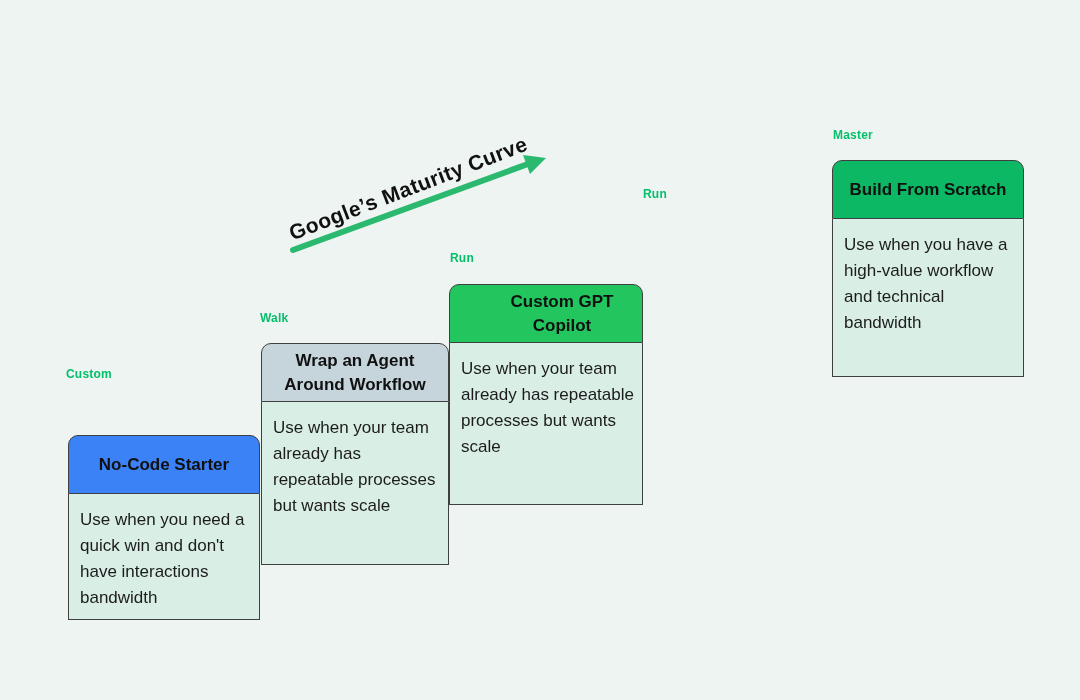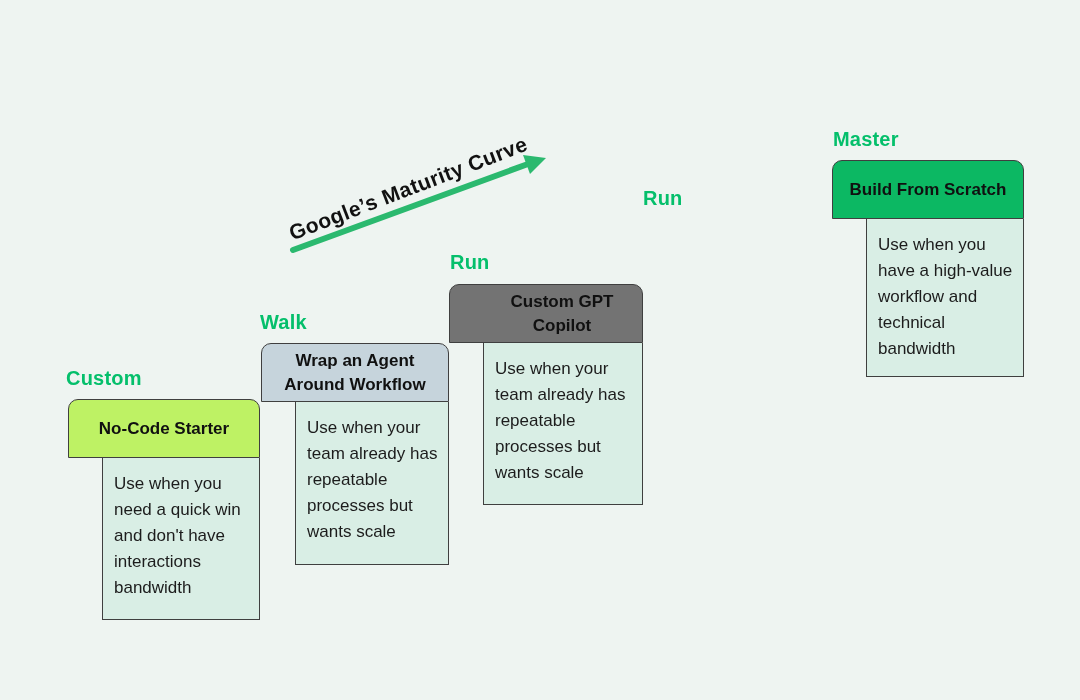--- a/index.html
+++ b/index.html
@@ -16,7 +16,7 @@
   }
   .stage-label {
     position:absolute;
-    font-size:20px;
+    font-size:12px;
     font-weight:bold;
     color:#04bf6b;
     letter-spacing:0.2px;

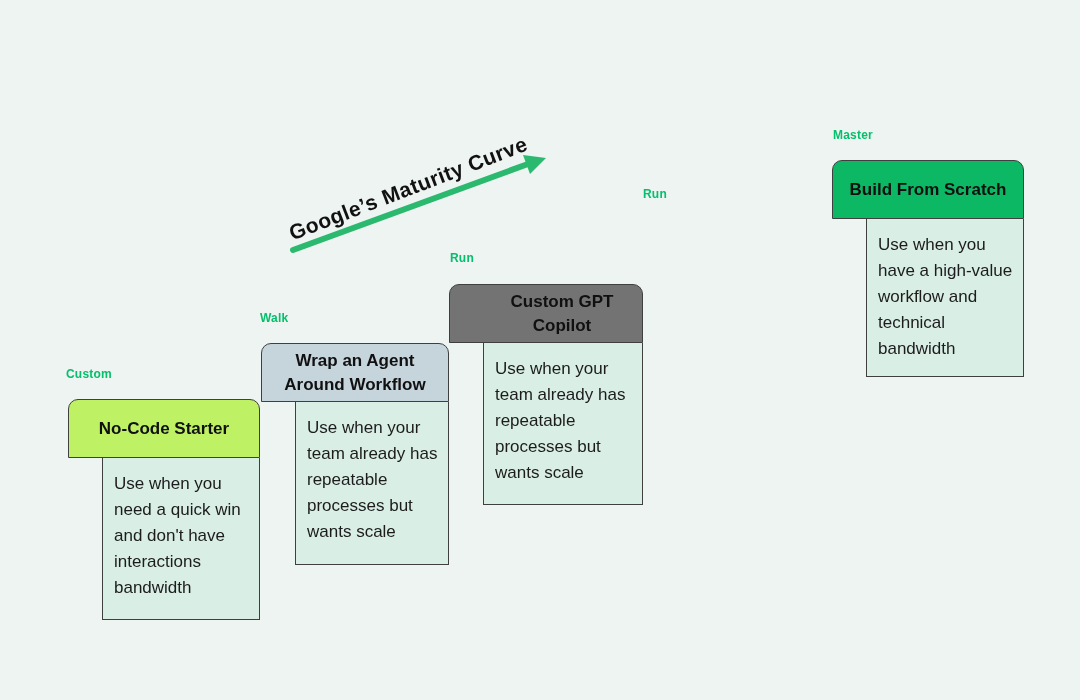--- a/index.html
+++ b/index.html
@@ -52,7 +52,6 @@
     line-height:26px;
     padding:13px 6px 0 11px;
     box-sizing:border-box;
-    margin-left:34px;
   }
   
   .c1 { left:68px;  top:399px; width:192px; height:221px; }

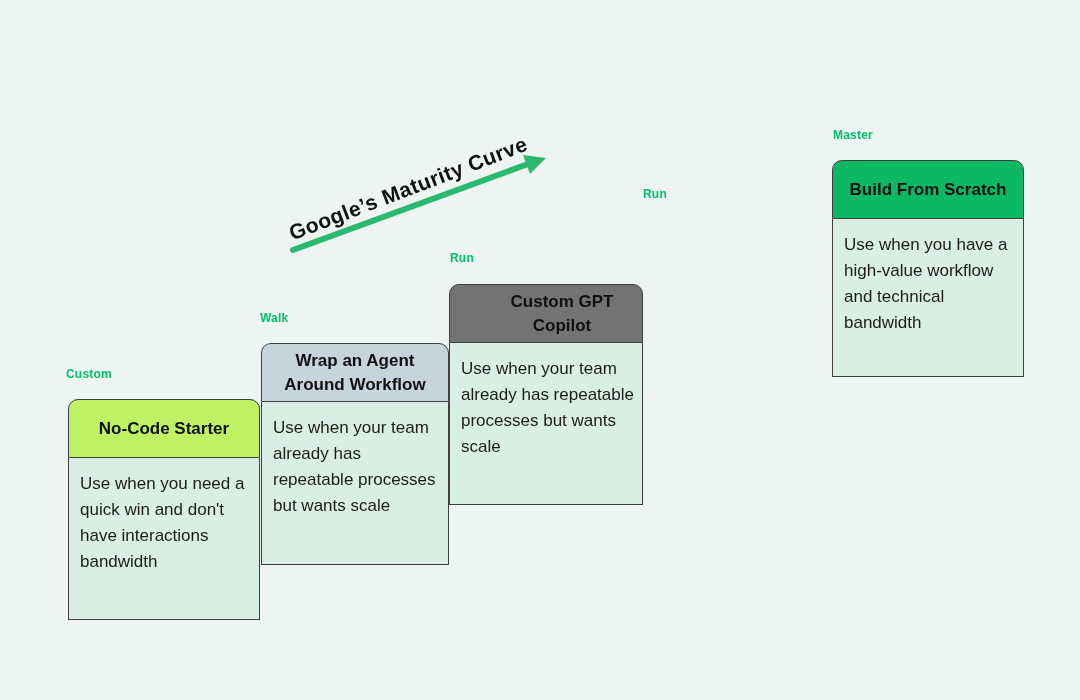--- a/index.html
+++ b/index.html
@@ -113,7 +113,7 @@
   </div>
 
   <div class="card c3">
-    <div class="card-header" style="background-color: #737373; padding-left: 40px;">Custom GPT Copilot</div>
+    <div class="card-header" style="background-color: #22c55e; padding-left: 40px;">Custom GPT Copilot</div>
     <div class="card-body">Use when your team already has repeatable processes but wants scale</div>
   </div>
 

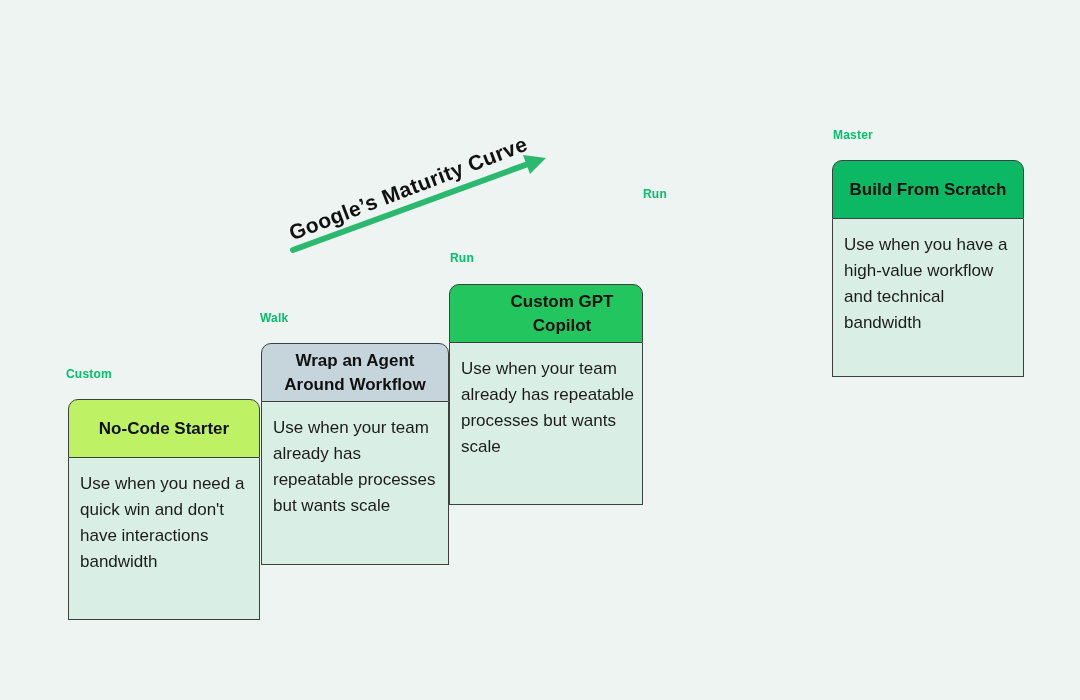--- a/index.html
+++ b/index.html
@@ -103,7 +103,7 @@
   <div class="stage-label l5">Master</div>
 
   <div class="card c1">
-    <div class="card-header" style="background-color: #bef264;">No-Code Starter</div>
+    <div class="card-header" style="background-color: #3b82f6; margin-top: 36px;">No-Code Starter</div>
     <div class="card-body">Use when you need a quick win and don't have interactions bandwidth</div>
   </div>
 

